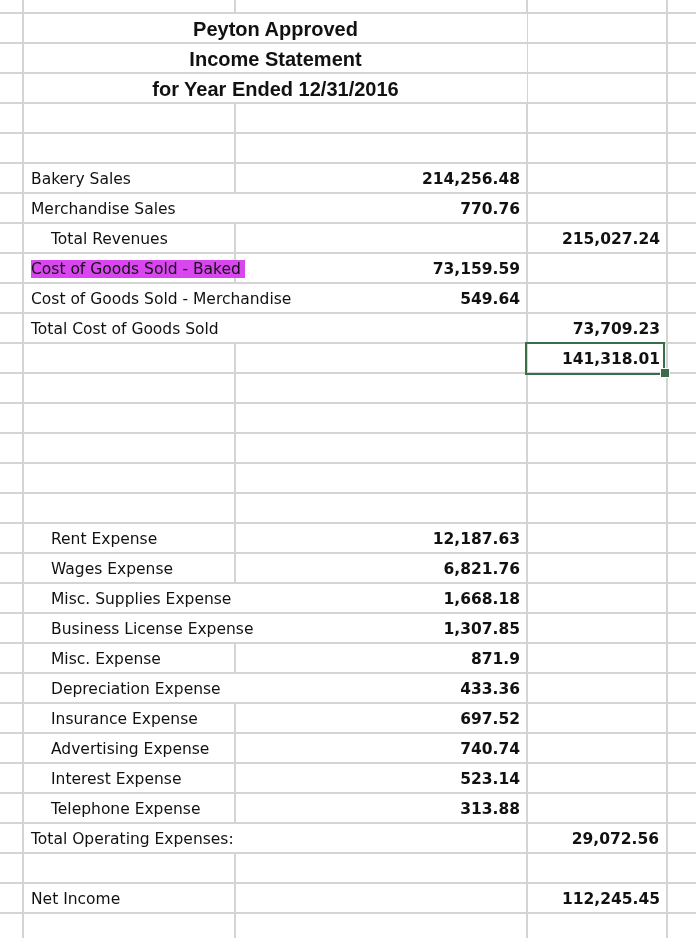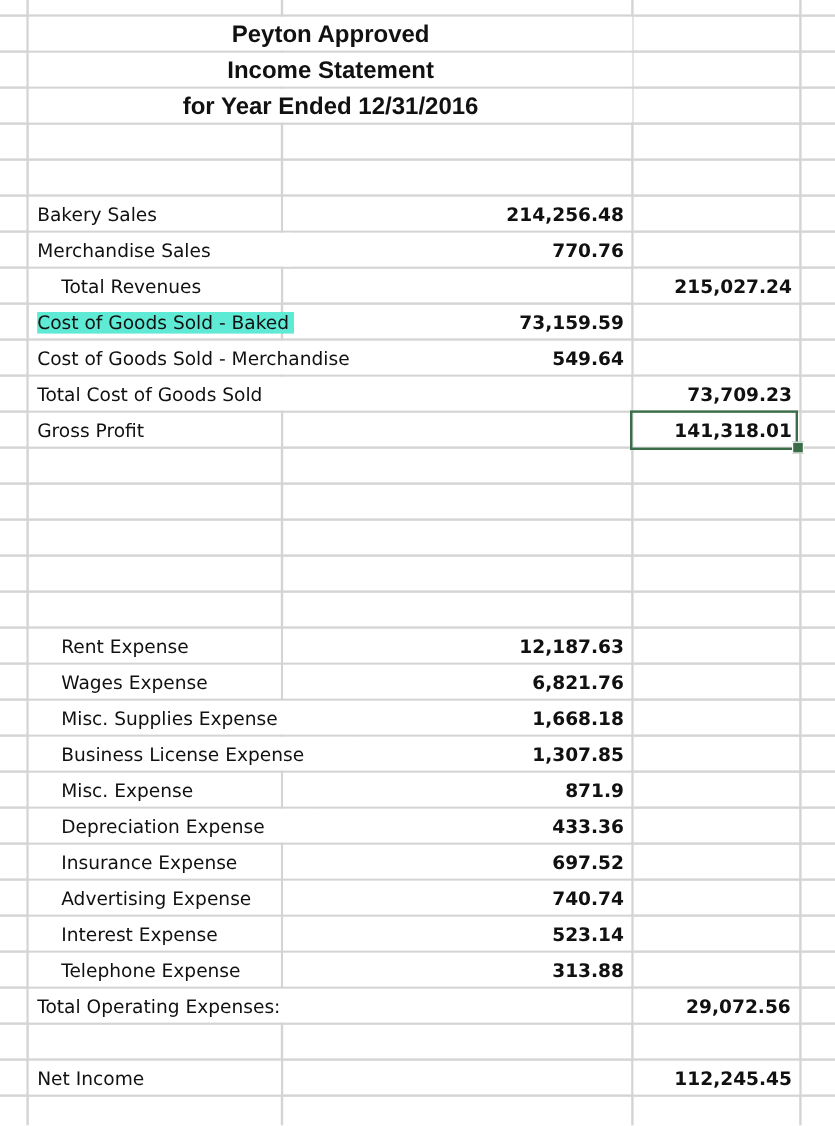--- a/index.html
+++ b/index.html
@@ -77,7 +77,7 @@
   <div class="cell ind" style="left:24px;top:224px;width:210px;height:28px">Total Revenues</div>
   <div class="cell num" style="left:528px;top:224px;width:138px;height:28px">215,027.24</div>
 
-  <div class="cell lbl" style="left:24px;top:254px;width:502px;height:28px;background:transparent"><span style="background:#5eead4;padding-right:4px">Cost of Goods Sold - Baked</span></div>
+  <div class="cell lbl" style="left:24px;top:254px;width:502px;height:28px;background:transparent"><span style="background:#d946ef;padding-right:4px">Cost of Goods Sold - Baked</span></div>
   <div class="cell num" style="left:236px;top:254px;width:290px;height:28px;background:transparent">73,159.59</div>
 
   <div class="cell lbl" style="left:24px;top:284px;width:300px;height:28px">Cost of Goods Sold - Merchandise</div>

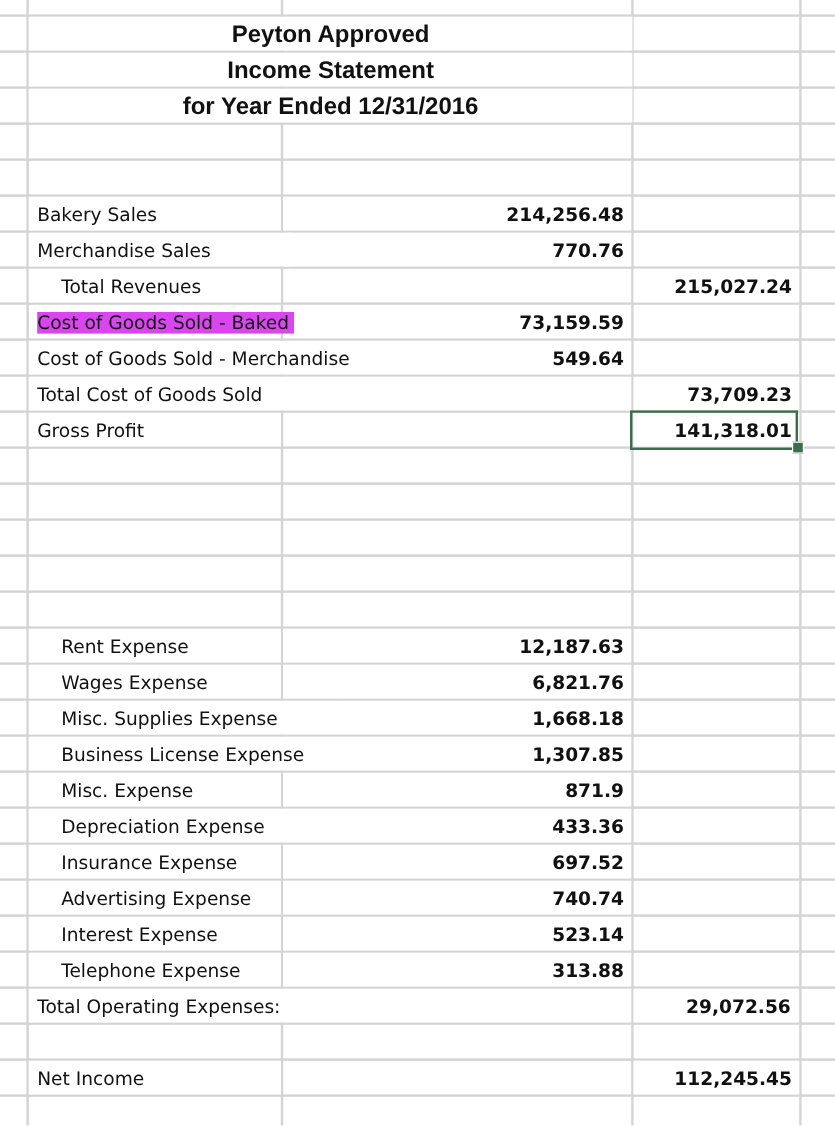--- a/index.html
+++ b/index.html
@@ -86,7 +86,6 @@
   <div class="cell lbl" style="left:24px;top:314px;width:502px;height:28px">Total Cost of Goods Sold</div>
   <div class="cell num" style="left:528px;top:314px;width:138px;height:28px">73,709.23</div>
 
-  <div class="cell lbl" style="left:24px;top:344px;width:210px;height:28px">Gross Profit</div>
   <div class="cell num" style="left:528px;top:344px;width:138px;height:28px">141,318.01</div>
 
 

